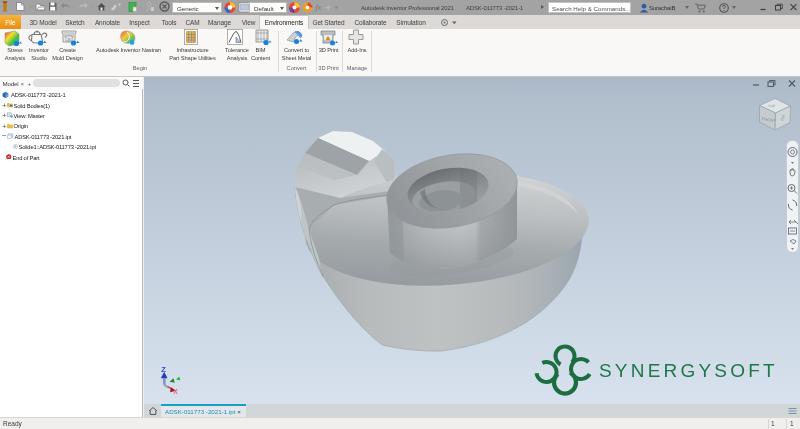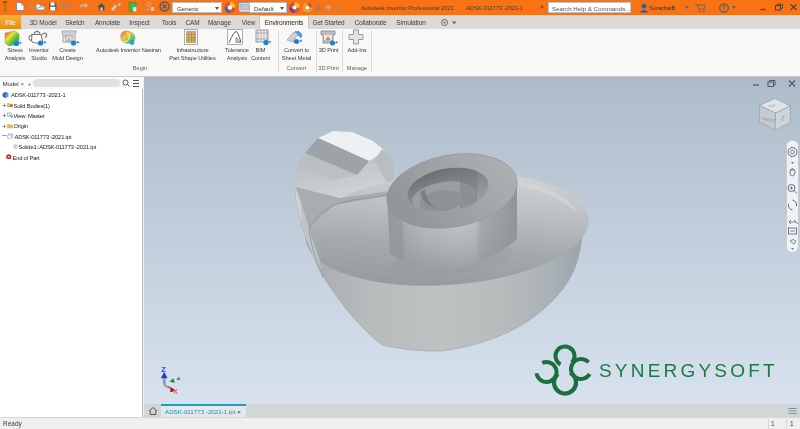--- a/index.html
+++ b/index.html
@@ -6,7 +6,7 @@
   #app{position:relative;width:800px;height:429px;font-family:"Liberation Sans",sans-serif;overflow:hidden;background:#f0efee;}
   .abs{position:absolute;}
   
-  #titlebar{left:0;top:0;width:800px;height:15px;background:#f97316;}
+  #titlebar{left:0;top:0;width:800px;height:15px;background:#a3a3a3;}
   .ttxt{font-size:5.9px;color:#4a4a4a;top:4.5px;white-space:nowrap;letter-spacing:-0.1px;}
   .combo{top:1.5px;height:11px;background:#fdfdfc;border:1px solid #bdbab7;box-sizing:border-box;}
   .combo .ctxt{position:absolute;left:4px;top:2.5px;font-size:6.2px;color:#333;}

